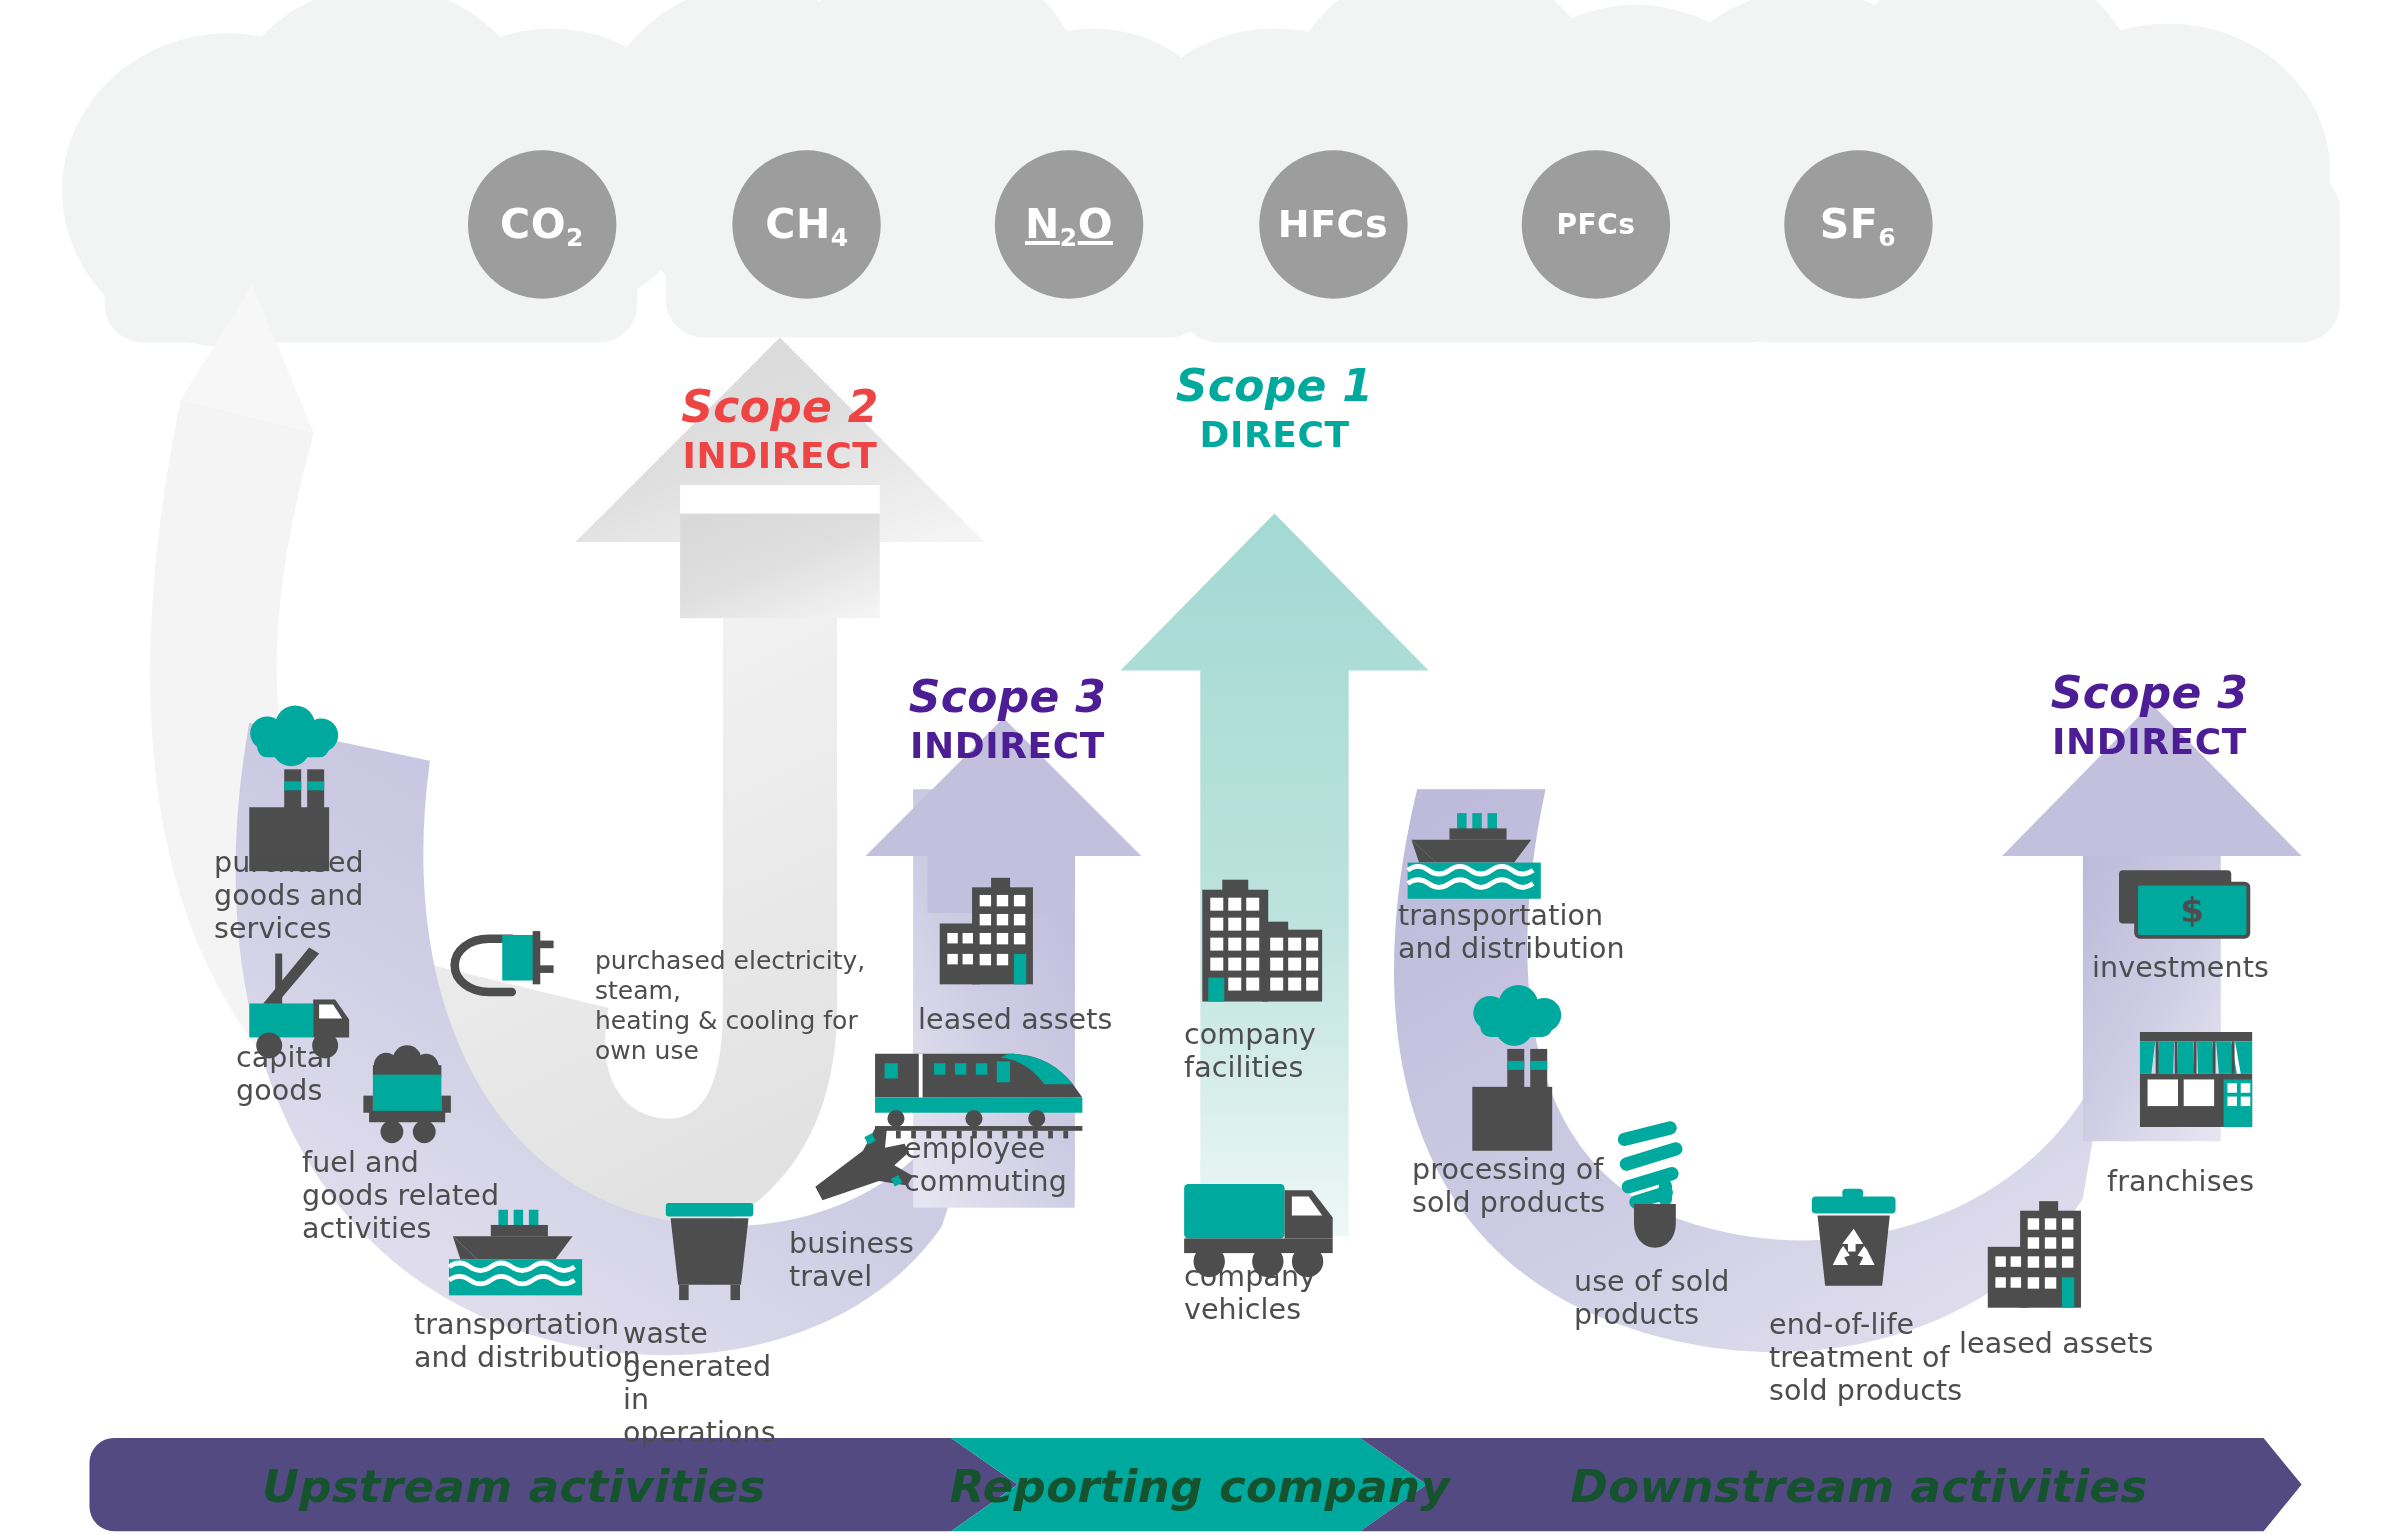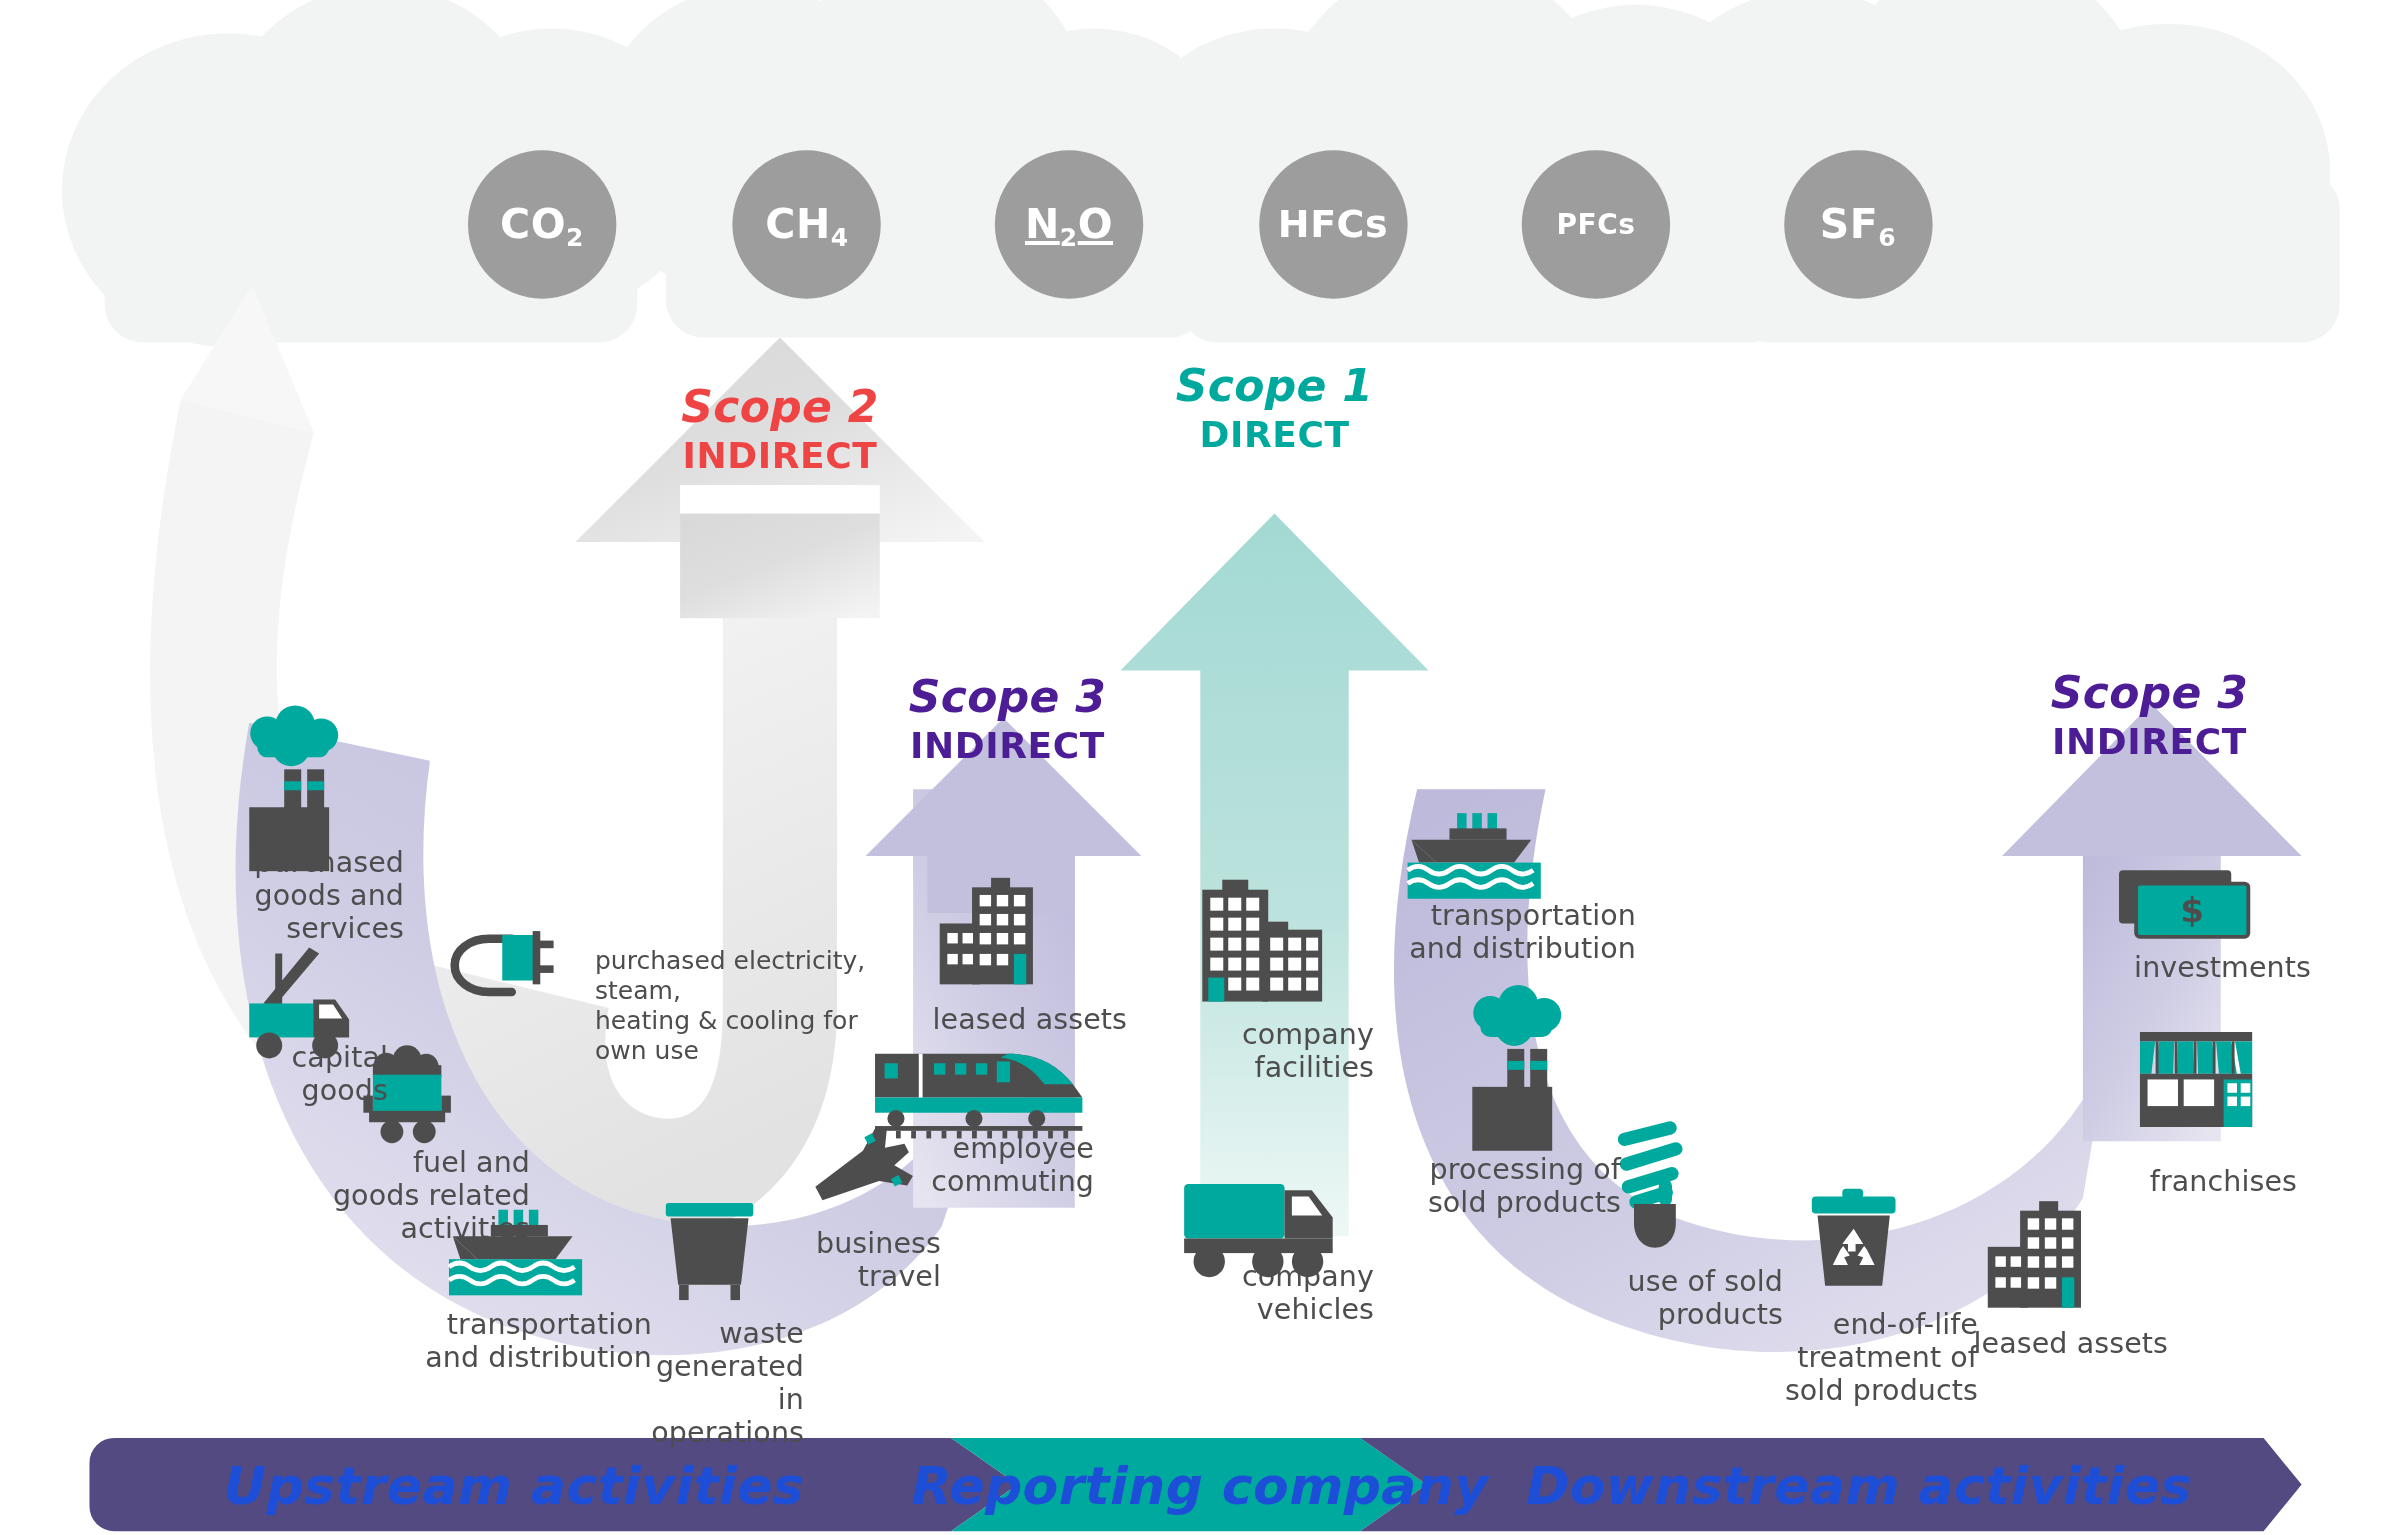--- a/index.html
+++ b/index.html
@@ -14,7 +14,7 @@
   
   .ov{position:absolute;}
   .cap{
-    color:#4d4d4d;font-size:28.5px;line-height:33px;text-align:right;
+    color:#4d4d4d;font-size:28.5px;line-height:33px;text-align:left;
     font-family:"DejaVu Sans","Liberation Sans",sans-serif;
     white-space:pre-line;letter-spacing:0.1px;
   }

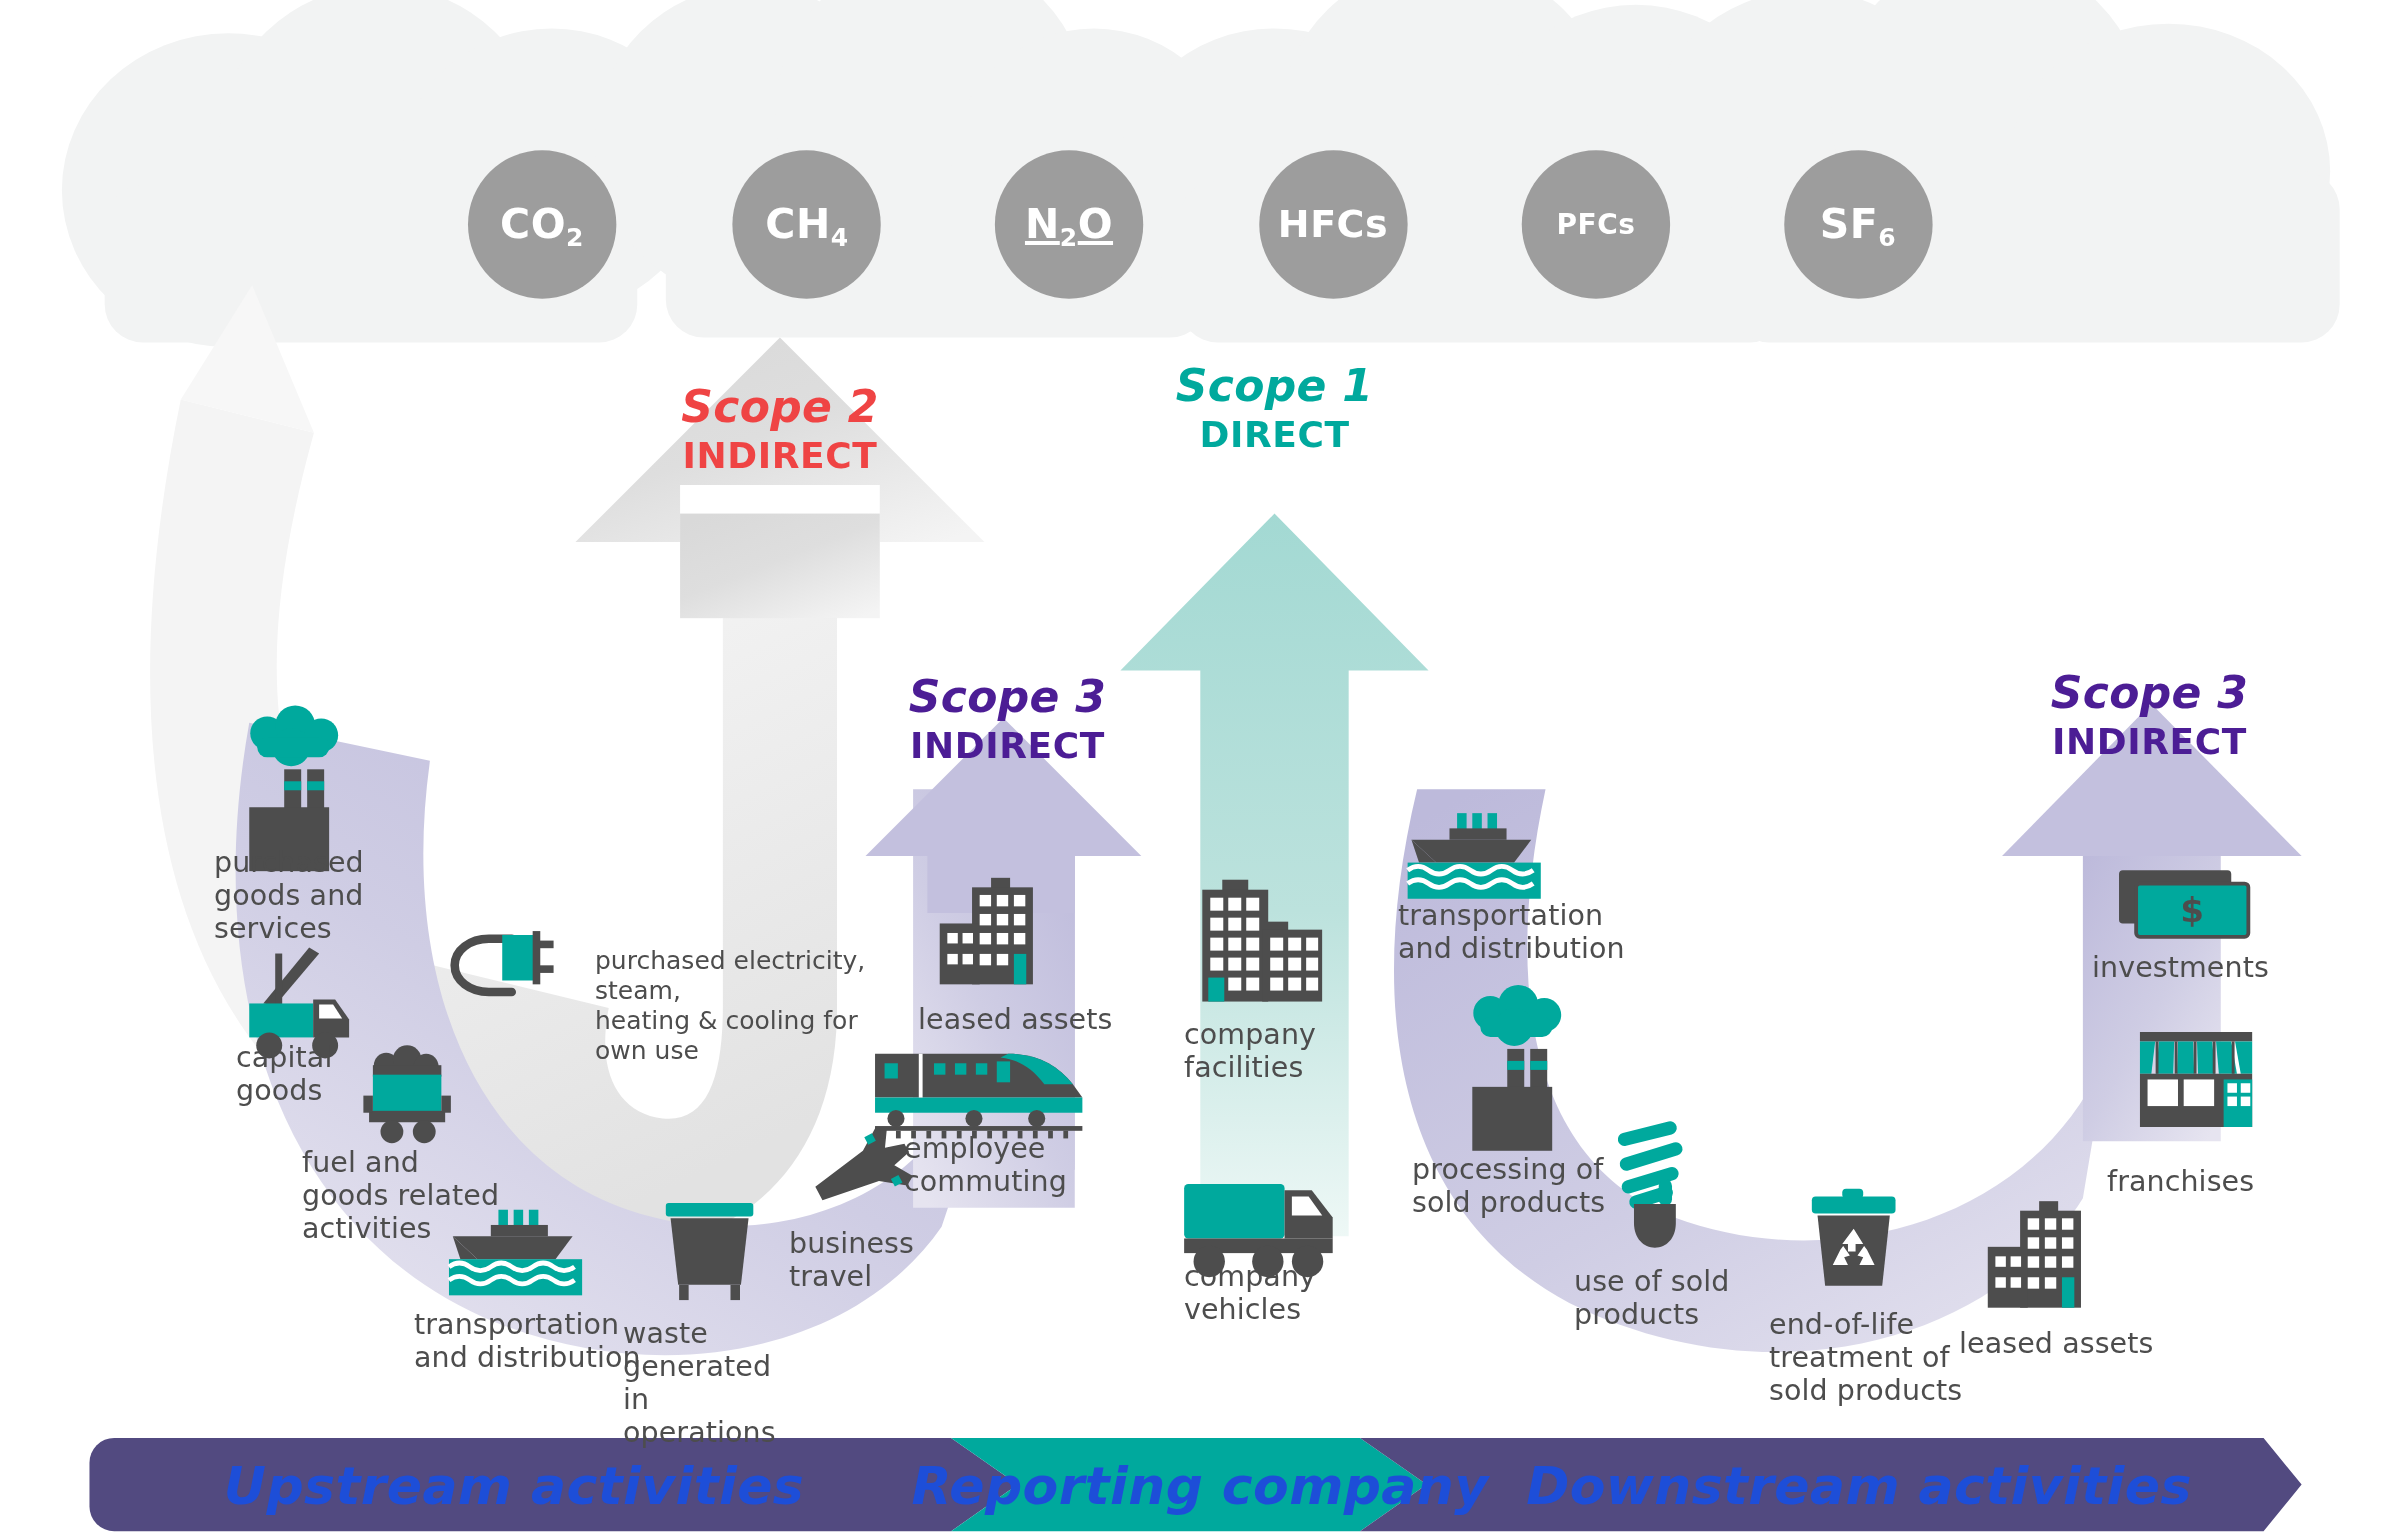--- a/index.html
+++ b/index.html
@@ -42,8 +42,8 @@
   }
 
   .banner-lbl{
-    position:absolute;color:#1d4ed8;font-style:italic;font-weight:bold;
-    font-size:52px;letter-spacing:0.4px;white-space:nowrap;
+    position:absolute;color:#14532d;font-style:italic;font-weight:bold;
+    font-size:45px;letter-spacing:0.4px;white-space:nowrap;
     transform:translate(-50%,-50%);
   }
 </style>

